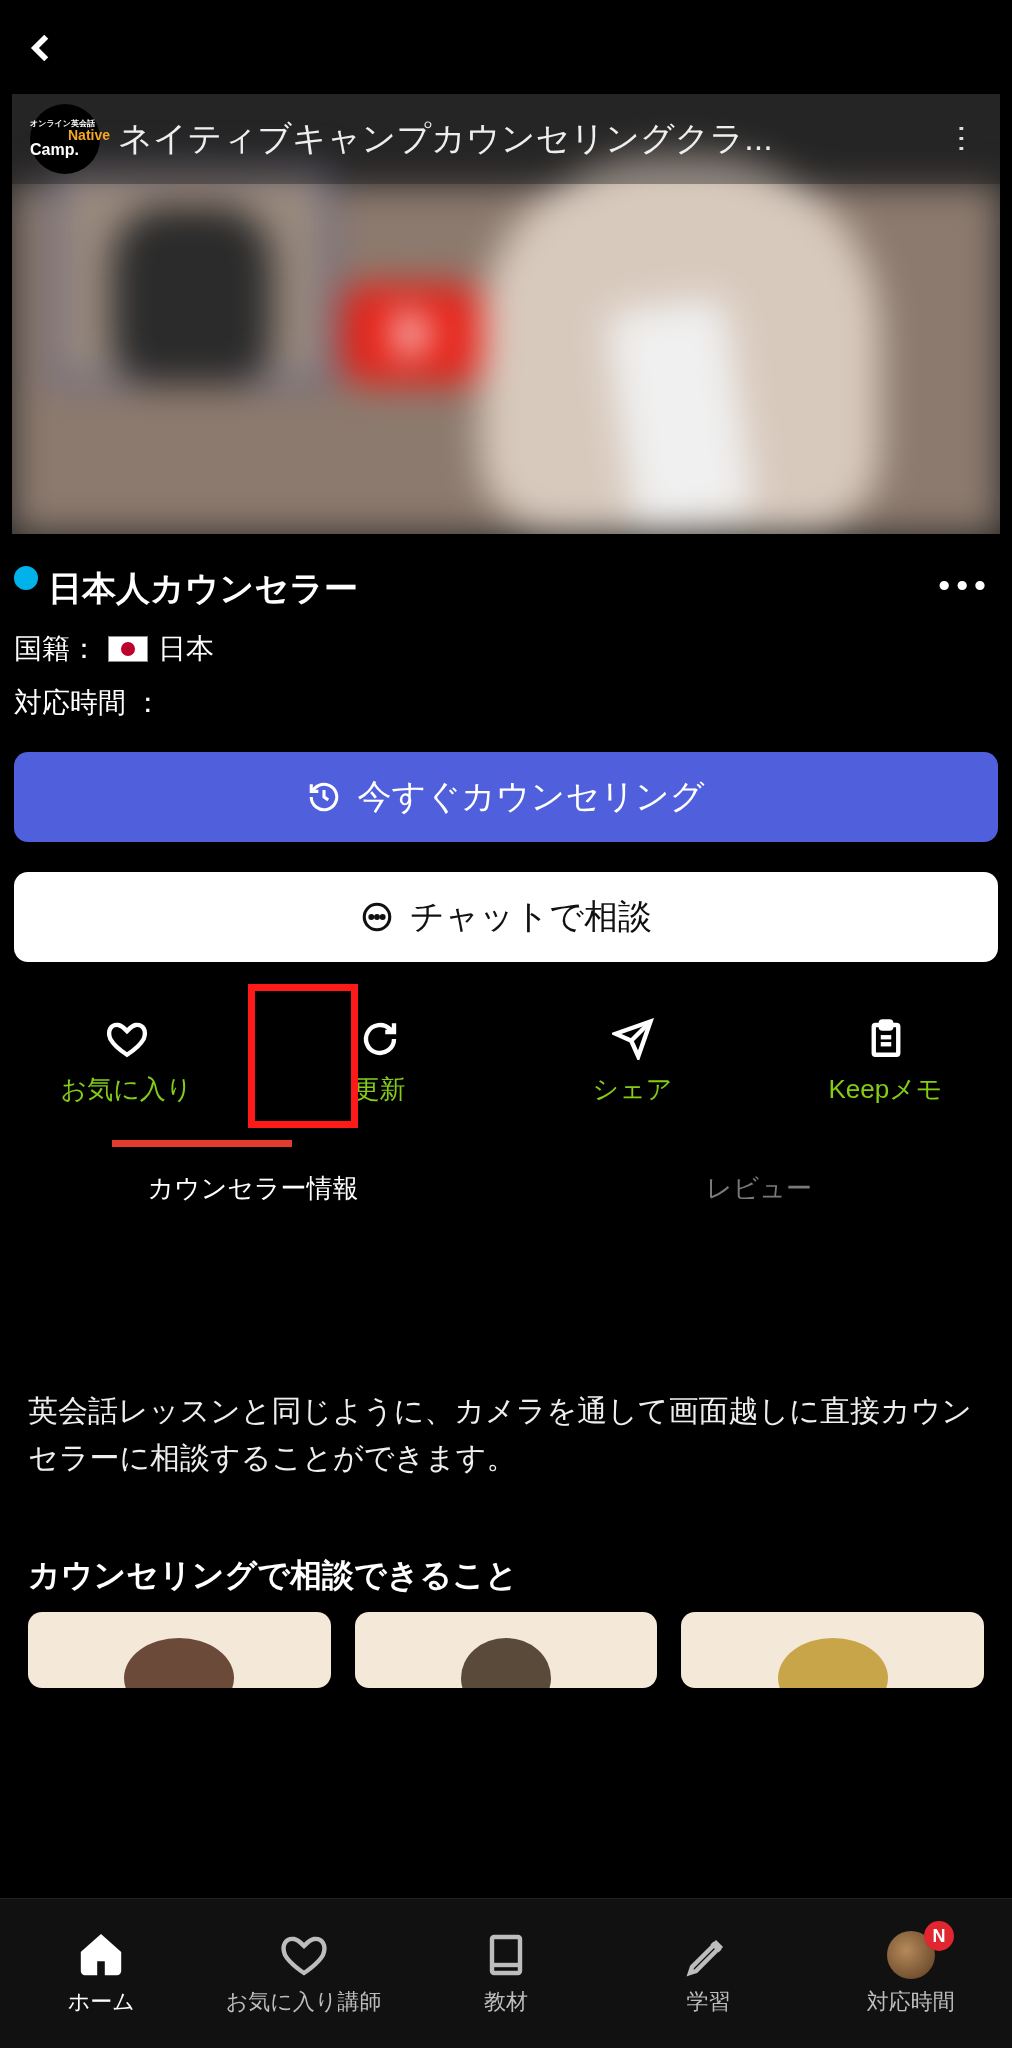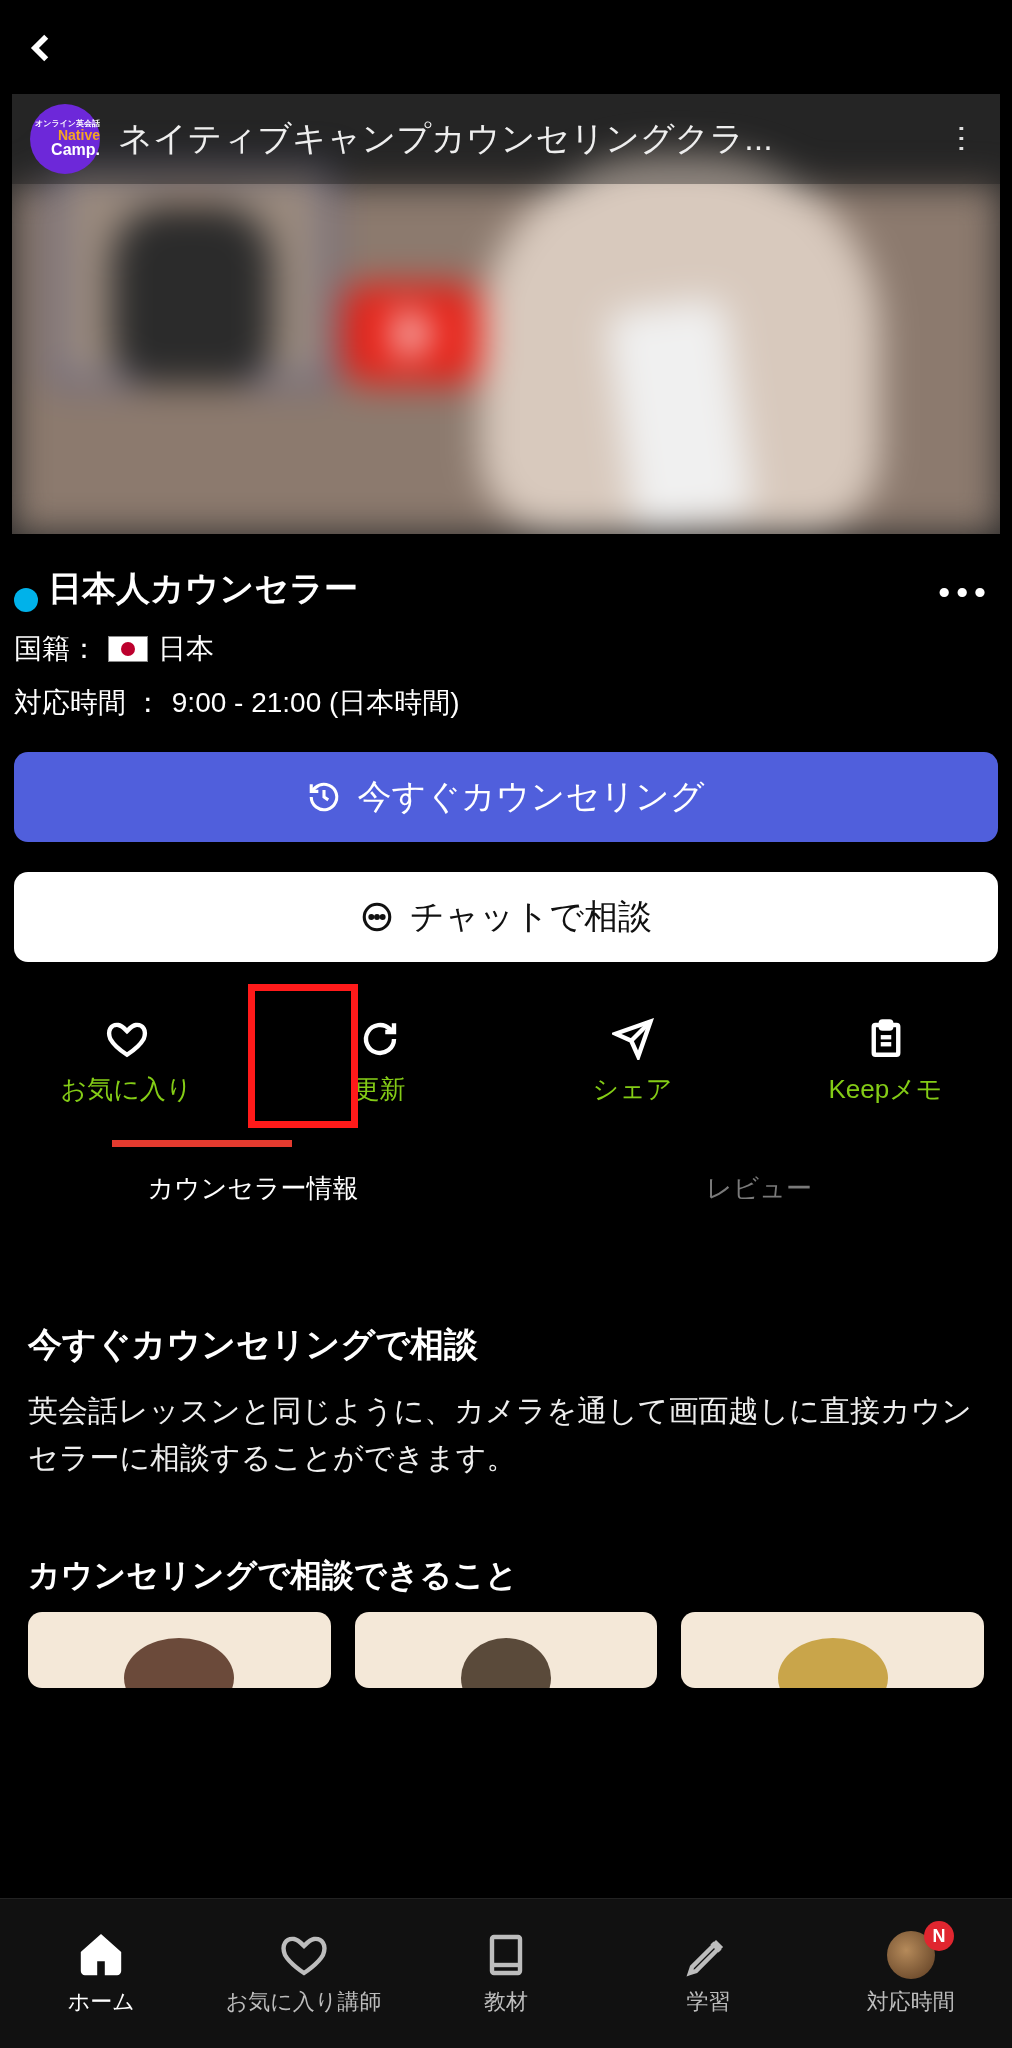--- a/index.html
+++ b/index.html
@@ -13,7 +13,7 @@
   
   .video-wrap { position:absolute; top:94px; left:12px; right:12px; height:440px; background:#2a2a2a; overflow:hidden; }
   .video-header { position:absolute; top:0; left:0; right:0; height:90px; background: rgba(30,30,30,0.4); display:flex; align-items:center; padding:0 18px; gap:18px; }
-  .nc-logo { width:70px; height:70px; border-radius:50%; background:#6d28d9; display:flex; flex-direction:column; align-items:flex-end; justify-content:center; font-weight:700; line-height:1; }
+  .nc-logo { width:70px; height:70px; border-radius:50%; background:#000000; display:flex; flex-direction:column; align-items:flex-start; justify-content:center; font-weight:700; line-height:1; }
   .nc-logo .tiny { font-size:8px; color:#fff; }
   .nc-logo .l1 { font-size:14px; color:#f5a623;margin-left:38px; }
   .nc-logo .l2 { font-size:16px; color:#fff; }

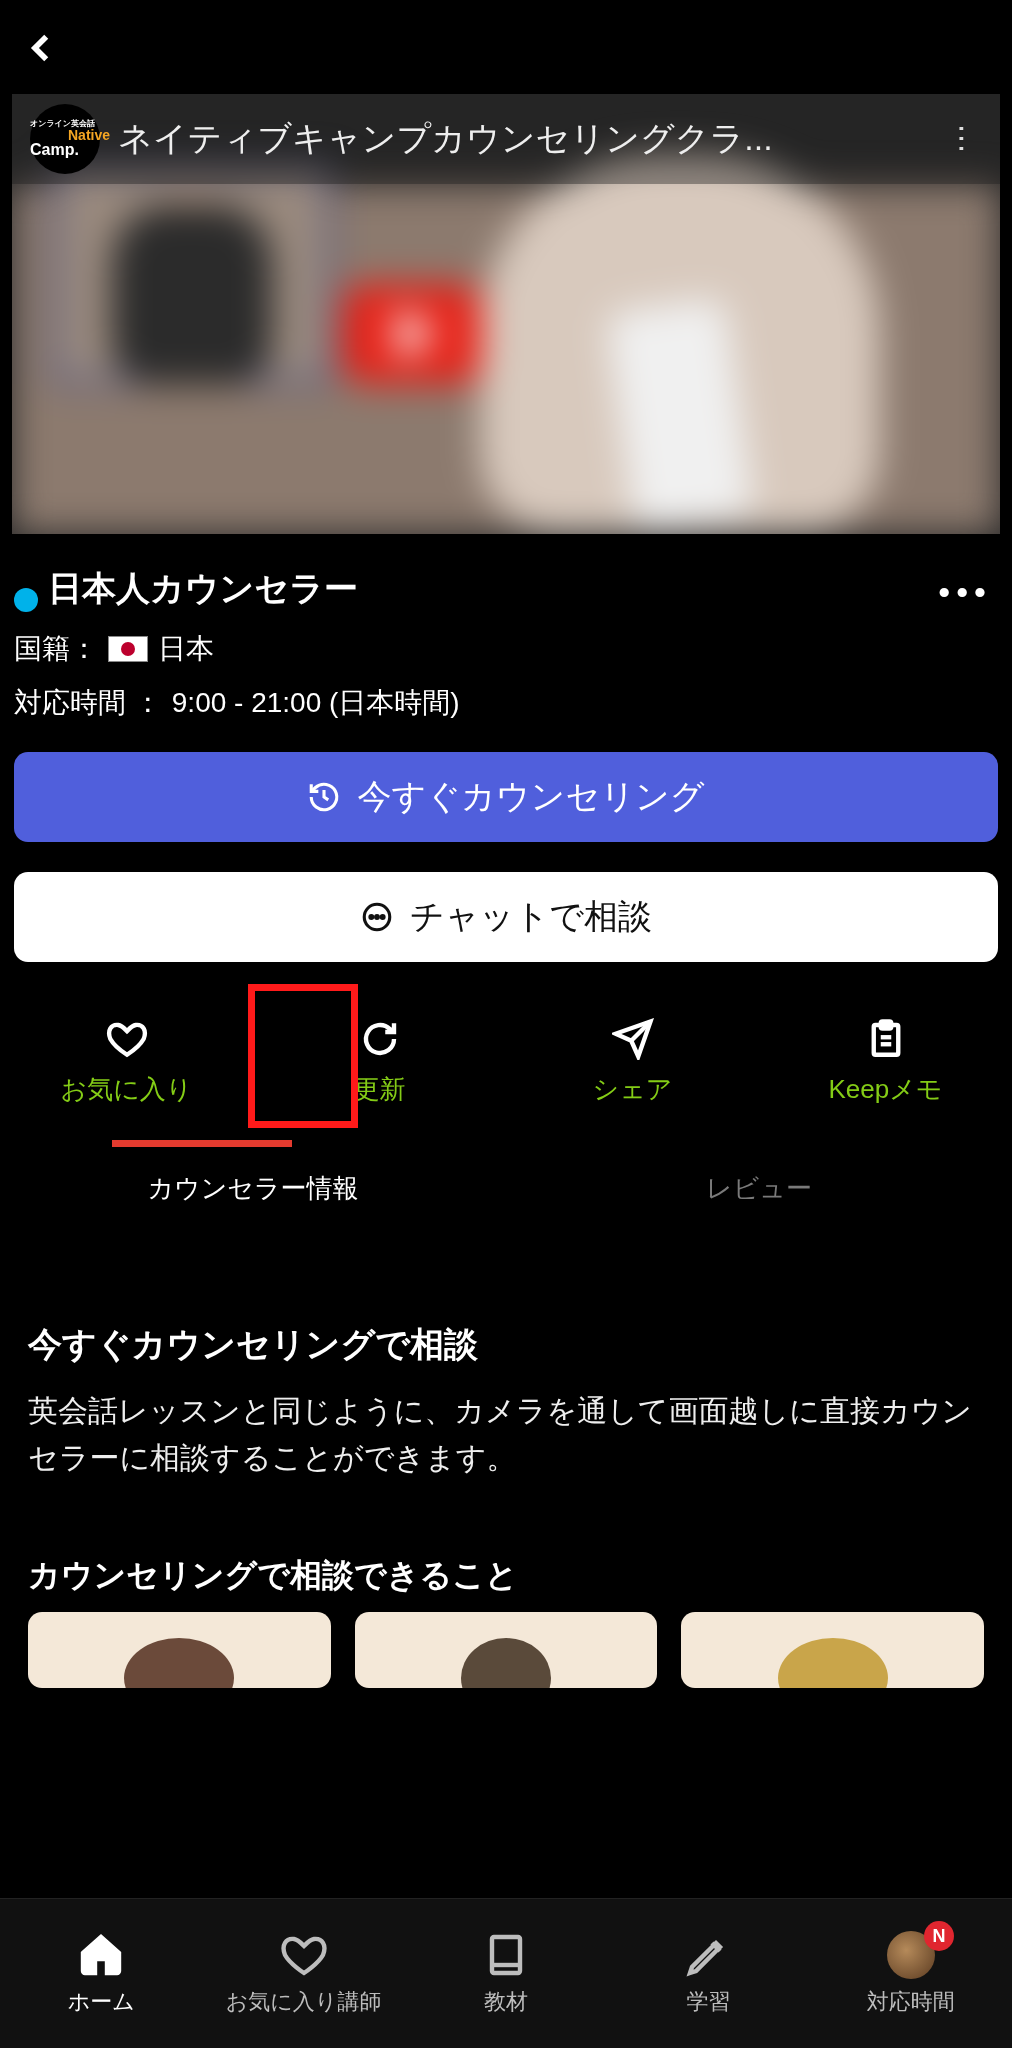--- a/index.html
+++ b/index.html
@@ -33,7 +33,7 @@
   .vb-play:after { content:""; position:absolute; left:55px; top:25px; border-left:40px solid #fff; border-top:25px solid transparent; border-bottom:25px solid transparent; }
 
   
-  .title-row { position:absolute; top:566px; left:14px; right:14px; display:flex; align-items:flex-end; }
+  .title-row { position:absolute; top:566px; left:14px; right:14px; display:flex; align-items:flex-start; }
   .status-dot { width:24px; height:24px; border-radius:50%; background:#00b2ea; margin-right:10px; }
   .title-text { font-size:34px; font-weight:700; flex:1; }
   .more-btn { font-size:34px; letter-spacing:6px; color:#fff; padding:0 6px;}

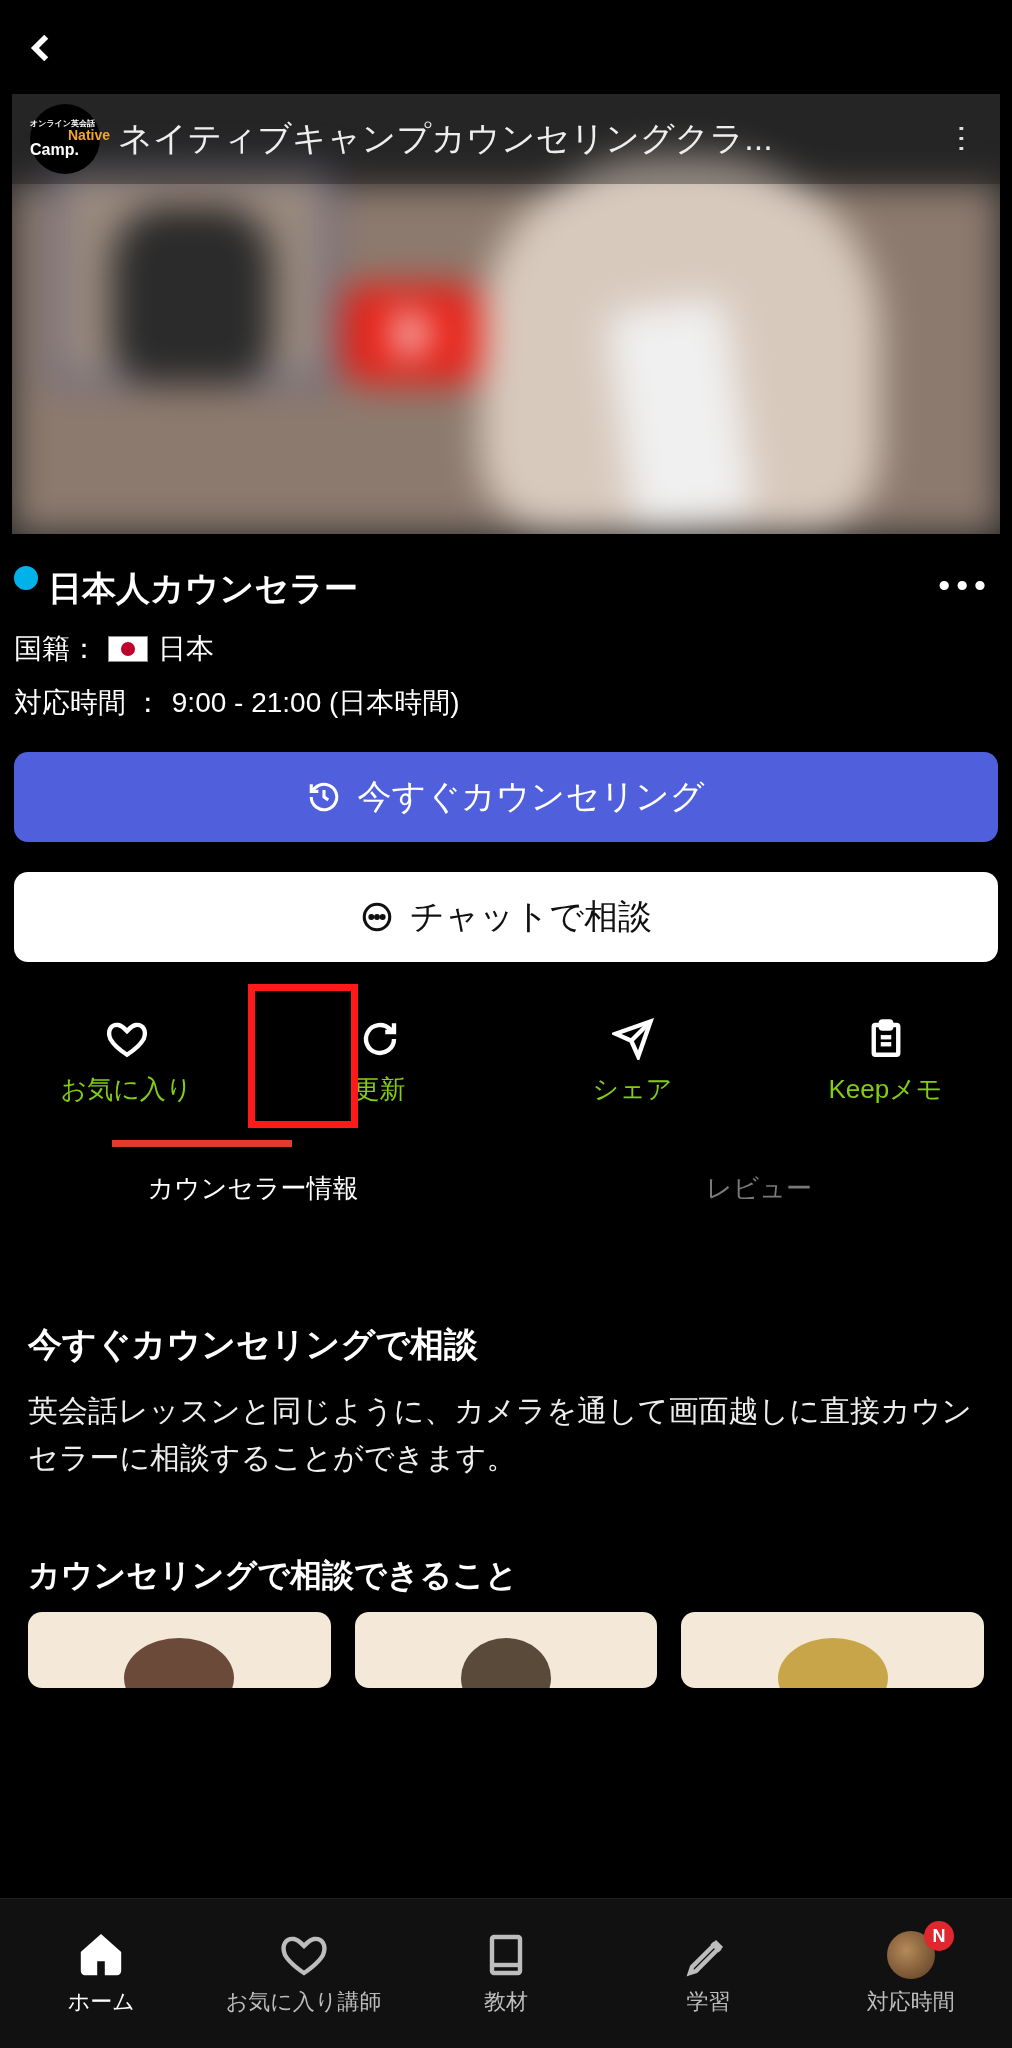--- a/index.html
+++ b/index.html
@@ -134,7 +134,6 @@
 
   <div class="info-line hours">
     <span>対応時間  ：</span>
-    <span>9:00 - 21:00 (日本時間)</span>
   </div>
 
   <div class="btn primary">

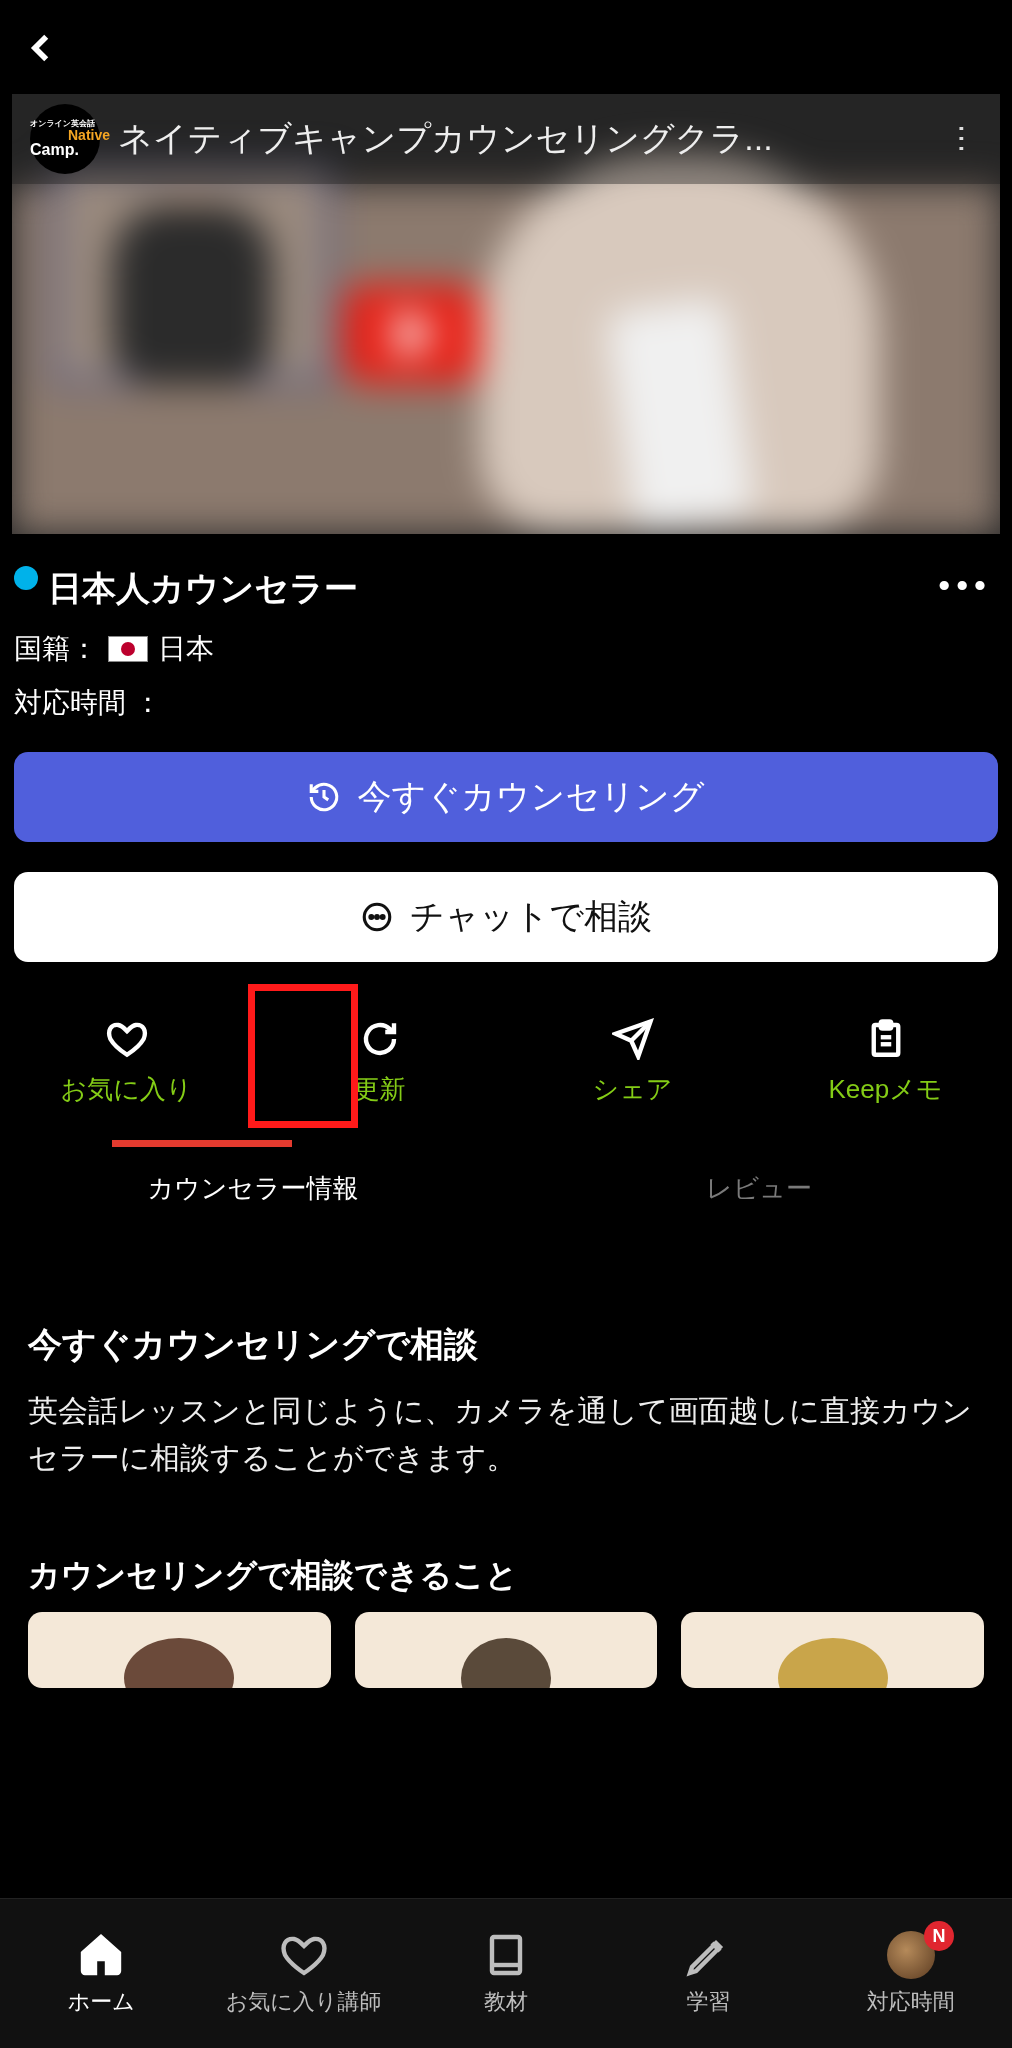--- a/index.html
+++ b/index.html
@@ -198,7 +198,6 @@
       </div>
   </div>
 
-  <div class="section h1">今すぐカウンセリングで相談</div>
   <div class="section p1">英会話レッスンと同じように、カメラを通して画面越しに直接カウンセラーに相談することができます。</div>
   <div class="section h2">カウンセリングで相談できること</div>
 

